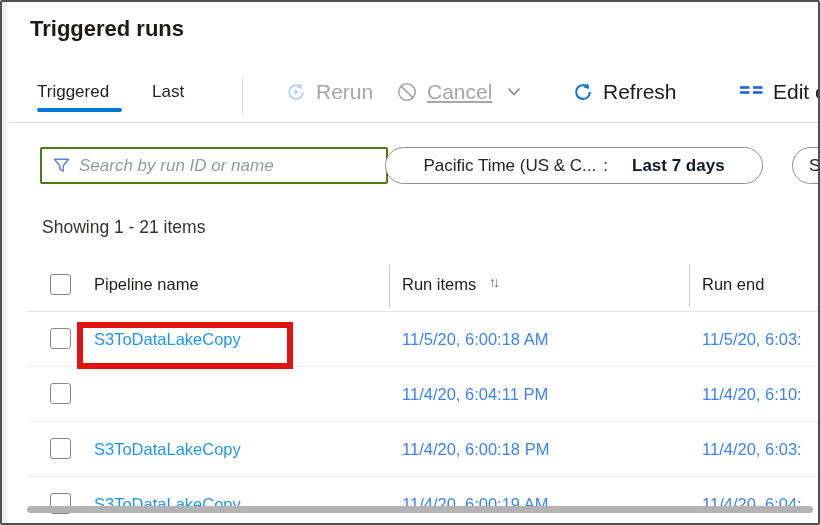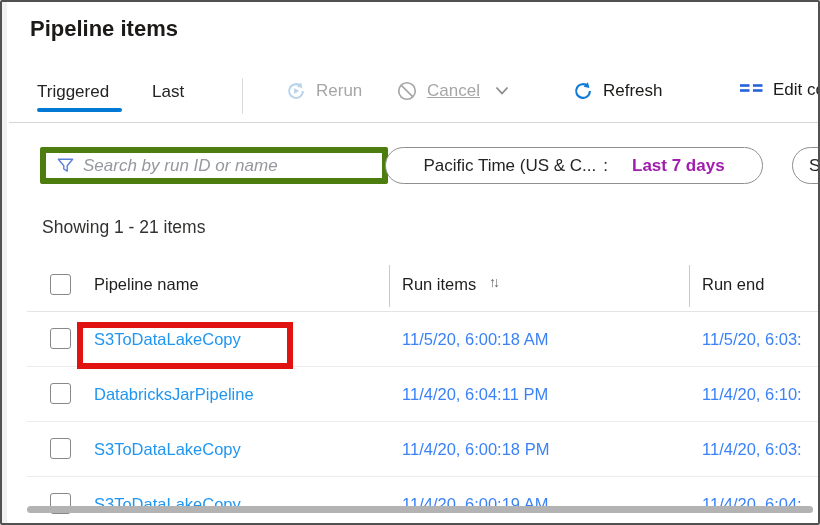--- a/index.html
+++ b/index.html
@@ -91,7 +91,7 @@
 <div class="page">
   <div class="left-strip"></div>
 
-  <div class="page-title">Pipeline items</div>
+  <div class="page-title">Triggered runs</div>
 
   <div class="tabbar">
     <div class="tab tab-triggered">Triggered</div>

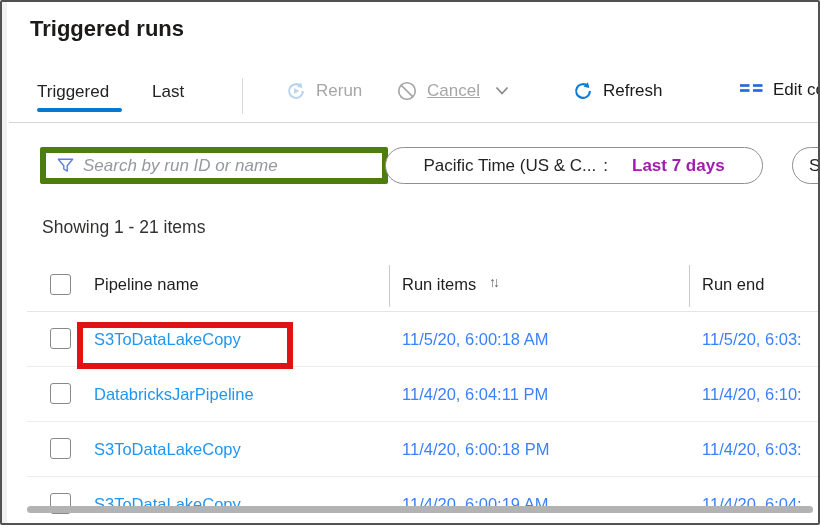--- a/index.html
+++ b/index.html
@@ -21,7 +21,7 @@
   .tab-debug { left:150px; }
   .tab-underline { position:absolute; left:35px; top:30px; width:85px; height:4px; background:#0078d4; border-radius:2px; }
   .vdivider { position:absolute; left:240px; top:0px; width:1px; height:36px; background:#d9d9d9; }
-  .toolbar-item { position:absolute; top:2px; display:flex; align-items:center; gap:9px; font-size:17px; cursor:pointer; white-space:nowrap; }
+  .toolbar-item { position:absolute; top:2px; display:flex; align-items:center; gap:9px; font-size:21px; cursor:pointer; white-space:nowrap; }
   .tb-rerun  { left:283px; color:#a6a6a6; cursor:default; }
   .tb-cancel { left:394px; color:#a6a6a6; cursor:default;text-decoration:underline; }
   .tb-refresh{ left:570px; color:#1b1a19; }

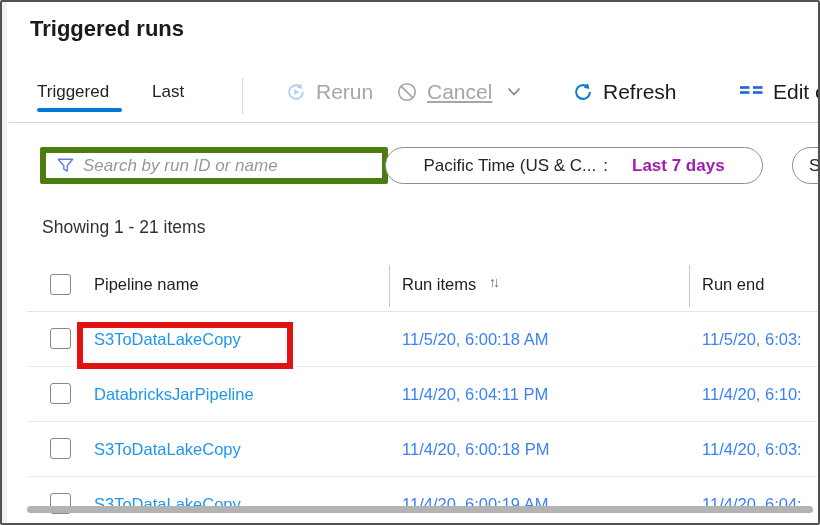--- a/index.html
+++ b/index.html
@@ -31,7 +31,7 @@
   
   .search-box {
     position:absolute; left:38px; top:145px; width:348px; height:37px;
-    border:6px solid #4d7c0f; border-radius:2px; background:#fff;
+    border:2px solid #4d7c0f; border-radius:2px; background:#fff;
     display:flex; align-items:center; padding:0 10px; gap:8px;
   }
   .search-box input {

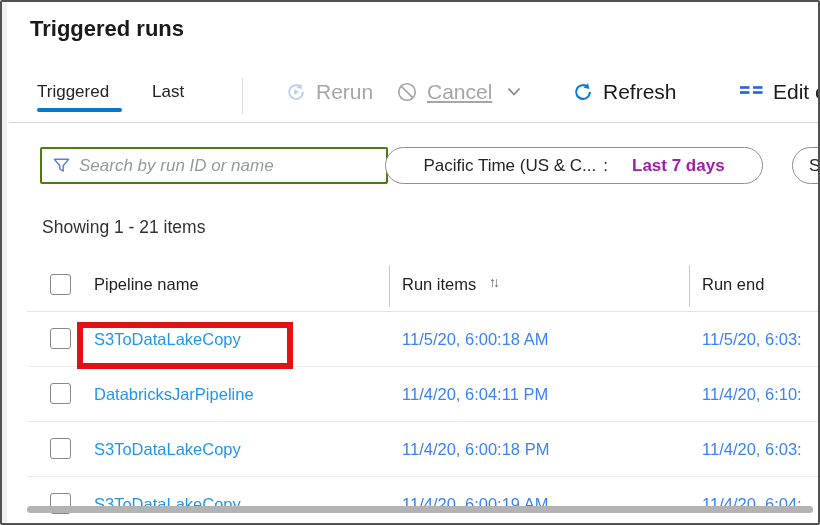--- a/index.html
+++ b/index.html
@@ -45,7 +45,7 @@
     background:#fff; cursor:pointer; white-space:nowrap;
   }
   .pill-time { left:383px; width:378px; gap:7px; }
-  .pill-time .bold { font-weight:700; color:#a21caf;margin-left:17px; }
+  .pill-time .bold { font-weight:700; color:#0f172a;margin-left:17px; }
   .pill-status { left:790px; width:90px; justify-content:flex-start; padding-left:16px; }
 
   .summary { position:absolute; left:40px; top:215px; font-size:17.5px; color:#333231; }

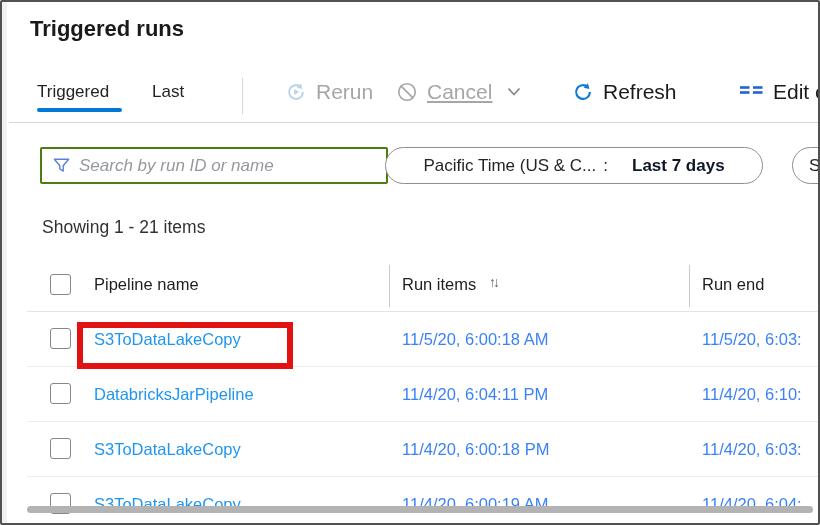--- a/index.html
+++ b/index.html
@@ -191,7 +191,6 @@
 
   <div class="trow" style="top:365px;">
     <div class="checkbox"></div>
-    <div class="cell cell-name">DatabricksJarPipeline</div>
     <div class="cell cell-start">11/4/20, 6:04:11 PM</div>
     <div class="cell cell-end">11/4/20, 6:10:</div>
     <div class="row-line"></div>

